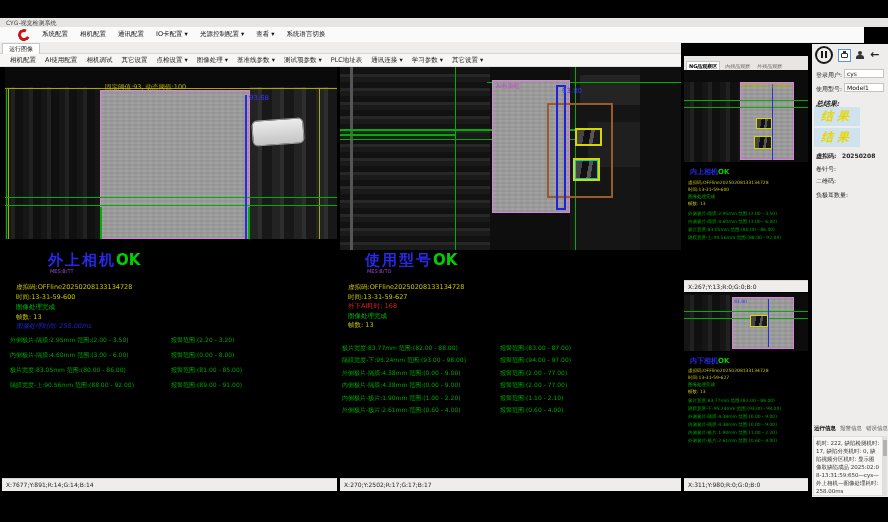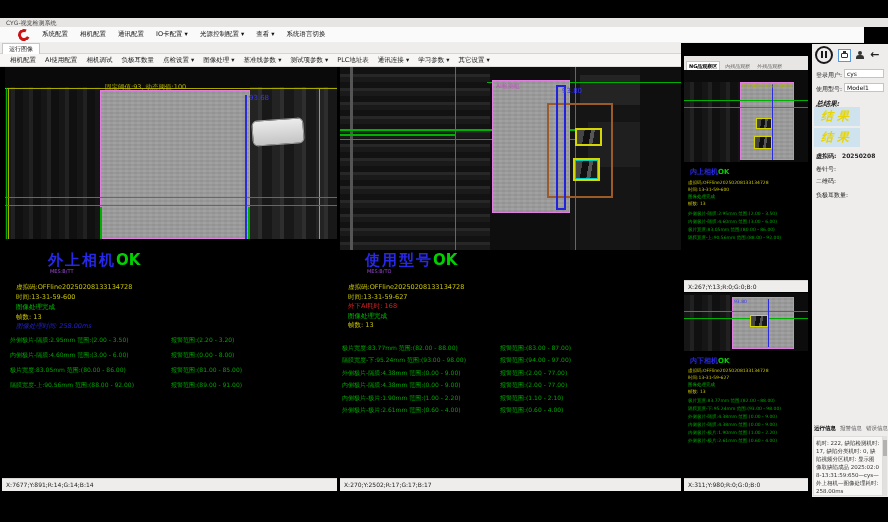--- a/index.html
+++ b/index.html
@@ -103,7 +103,7 @@
     <span class="ti">相机配置</span>
     <span class="ti">AI使用配置</span>
     <span class="ti">相机调试</span>
-    <span class="ti">负极耳数量</span>
+    <span class="ti">其它设置</span>
     <span class="ti">点检设置 ▾</span>
     <span class="ti">图像处理 ▾</span>
     <span class="ti">基准线参数 ▾</span>

